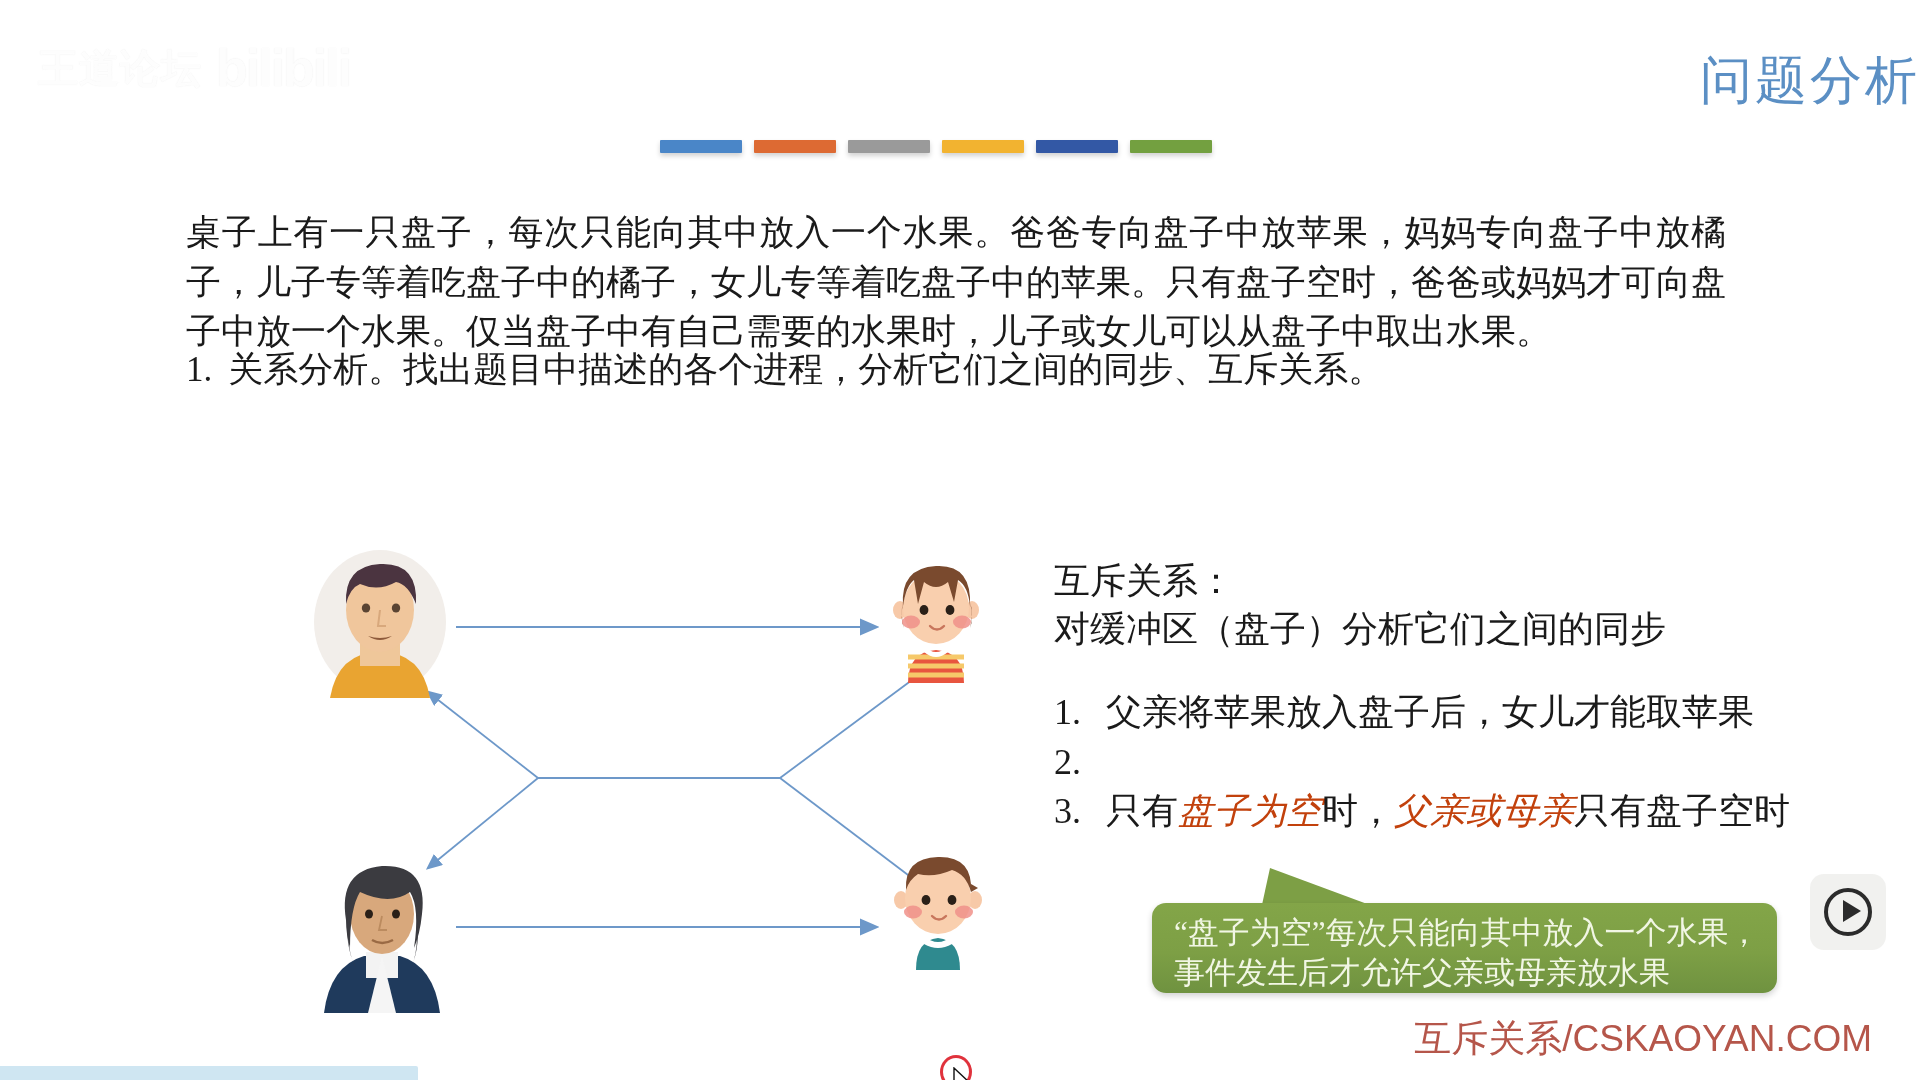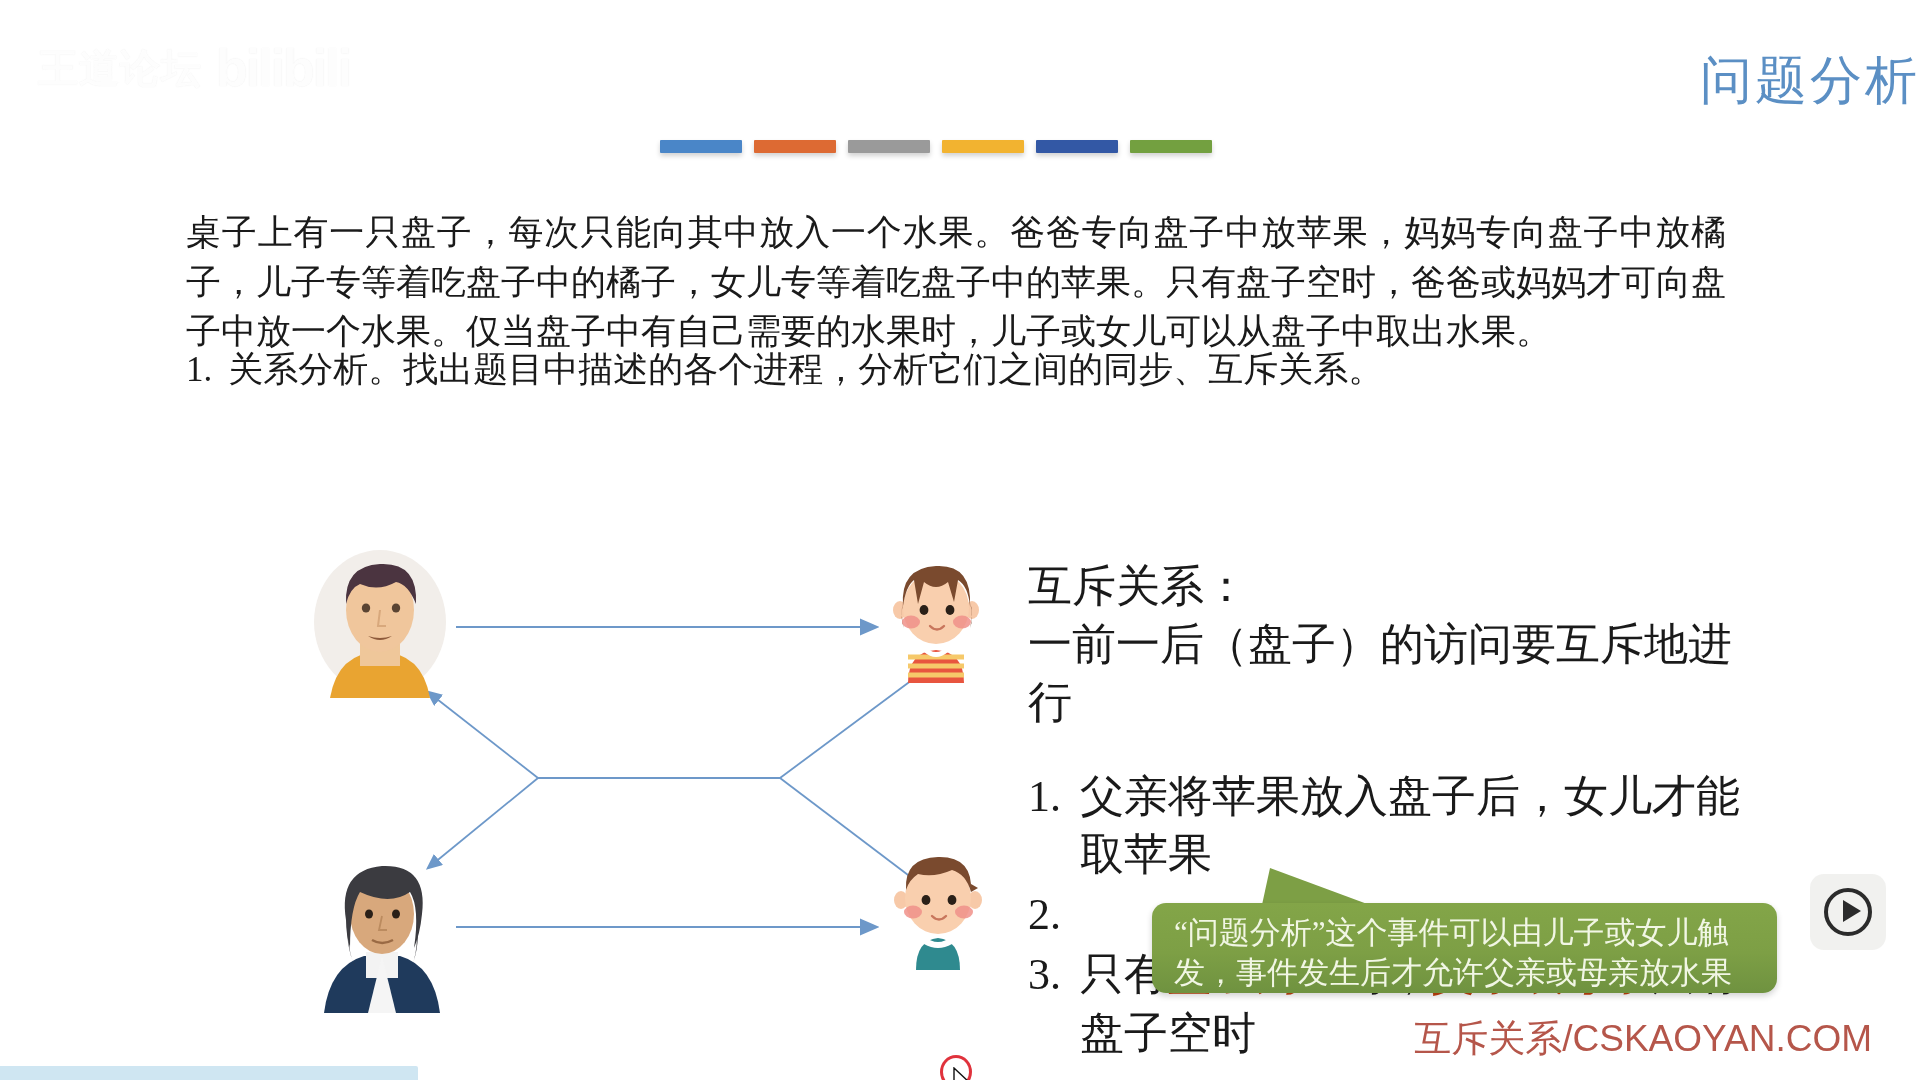--- a/index.html
+++ b/index.html
@@ -152,10 +152,10 @@
   
   #right-col {
     position: absolute;
-    left: 1028px;
+    left: 1054px;
     top: 558px;
     width: 740px;
-    font-size: 44px;
+    font-size: 36px;
     color: #1a1a1a;
     line-height: 1.32;
   }

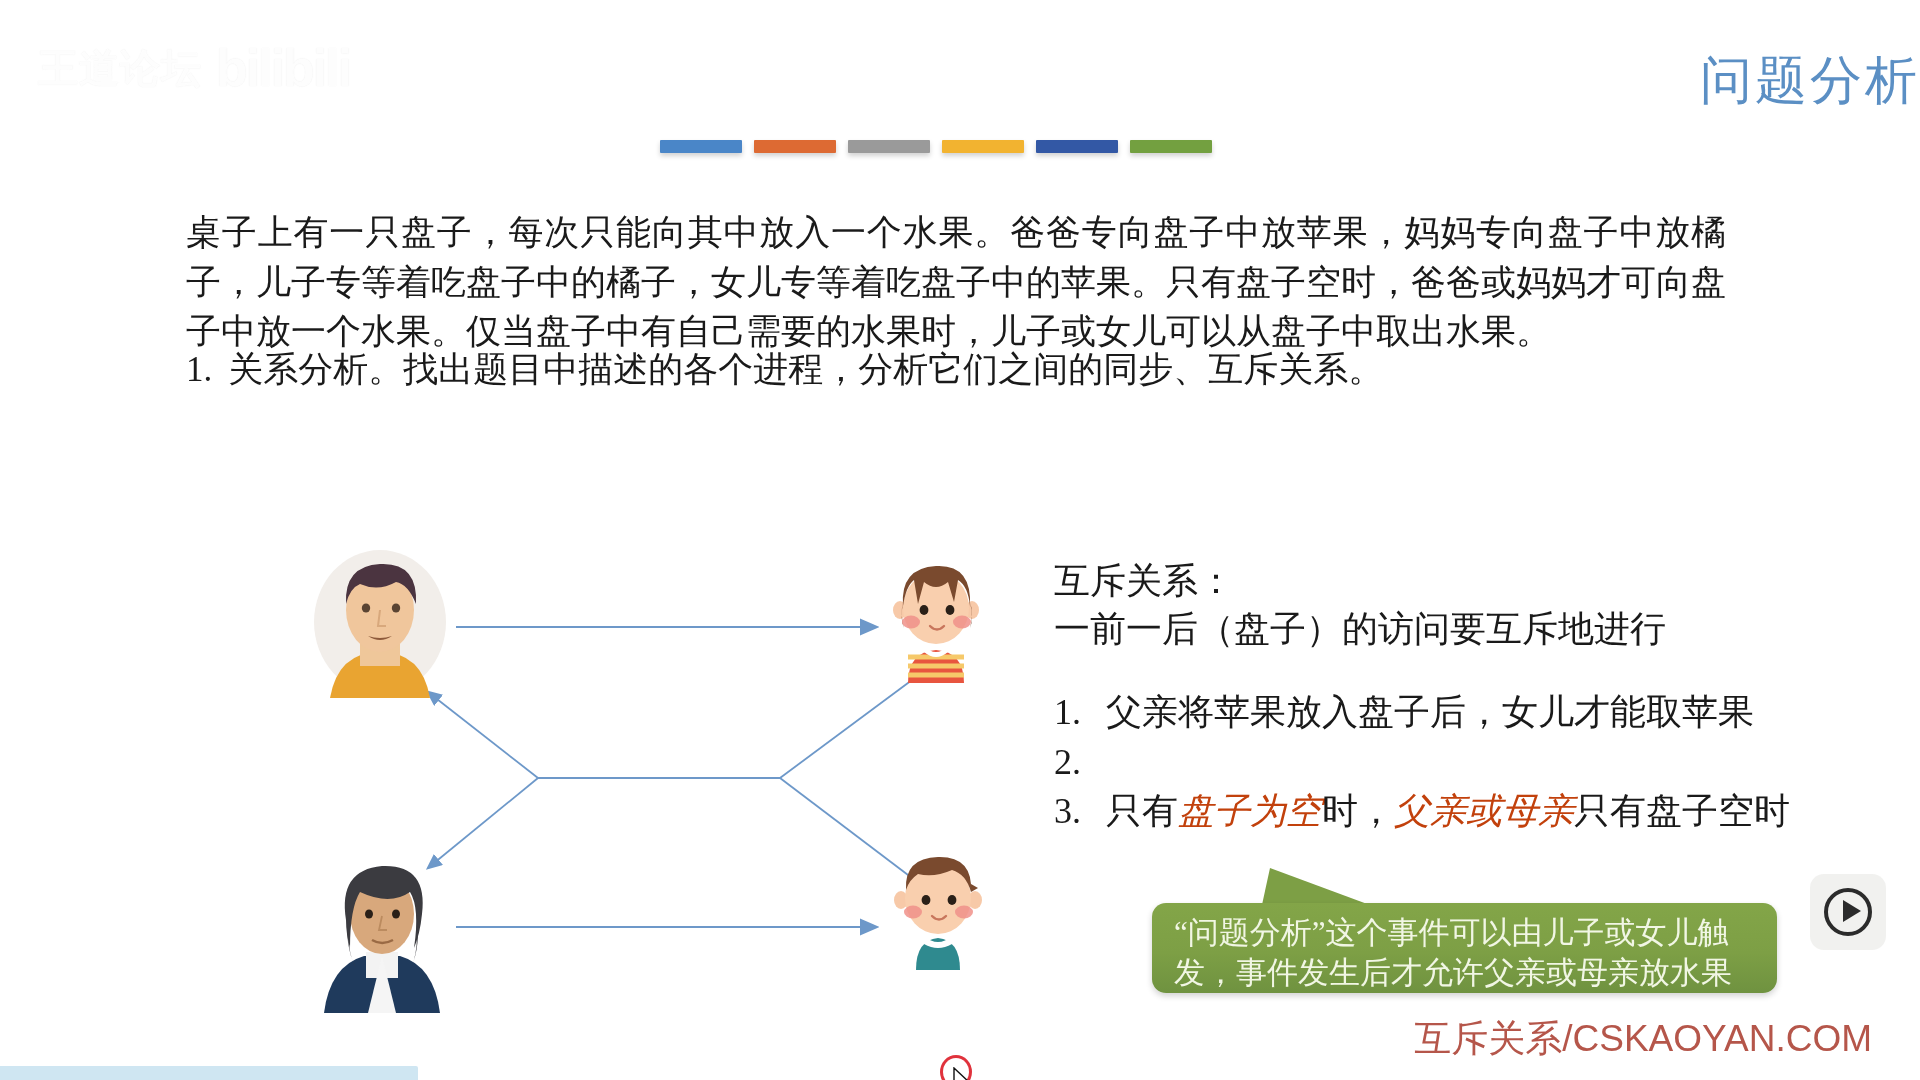--- a/index.html
+++ b/index.html
@@ -386,7 +386,7 @@
 
   <div id="right-col">
     <div>互斥关系：</div>
-    <div>一前一后（盘子）的访问要互斥地进行</div>
+    <div>对缓冲区（盘子）分析它们之间的同步</div>
     <div class="block-gap"></div>
 
     <div class="ol-row">

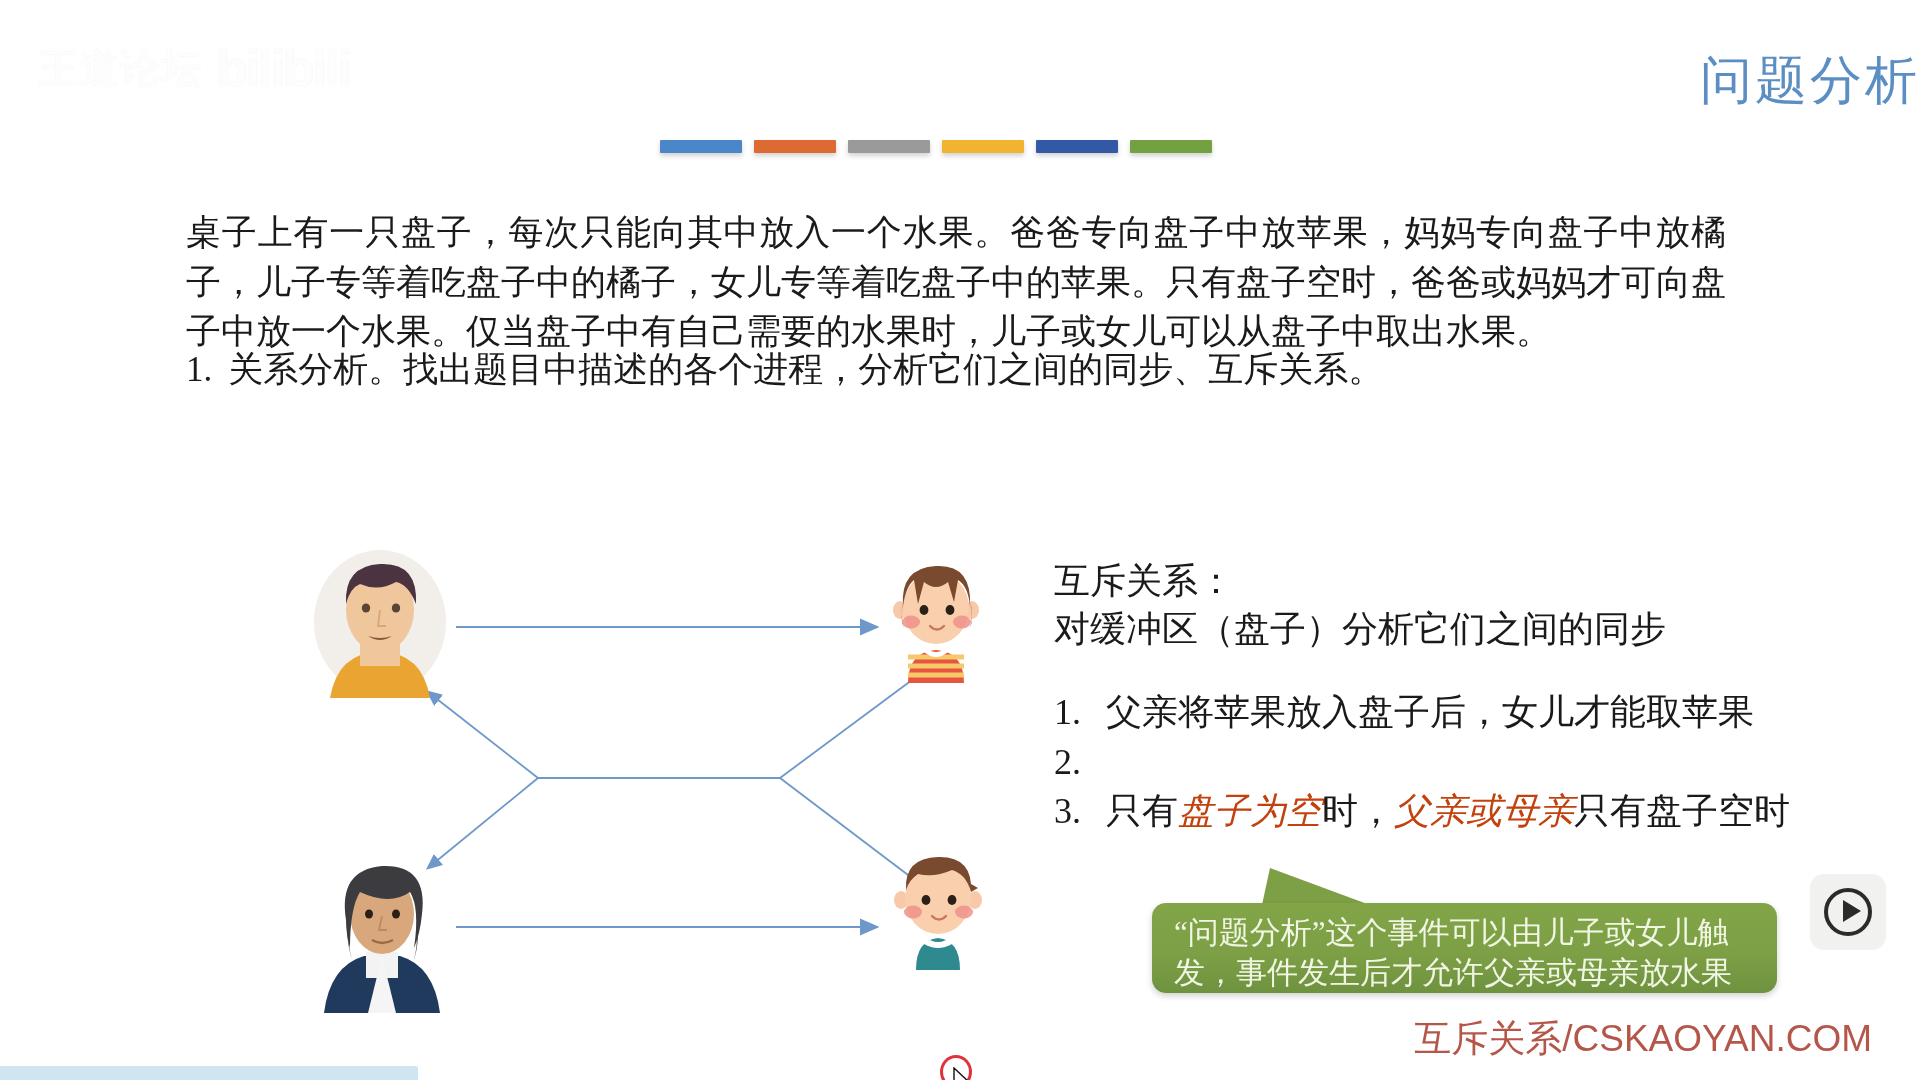--- a/index.html
+++ b/index.html
@@ -411,7 +411,7 @@
   </div>
 
   <div id="callout"></div>
-  <div id="callout-text">“问题分析”这个事件可以由儿子或女儿触发，事件发生后才允许父亲或母亲放水果</div>
+  <div id="callout-text">“盘子为空”每次只能向其中放入一个水果，事件发生后才允许父亲或母亲放水果</div>
 
   <div id="play-overlay"></div>
   <div id="play-glyph"></div>

